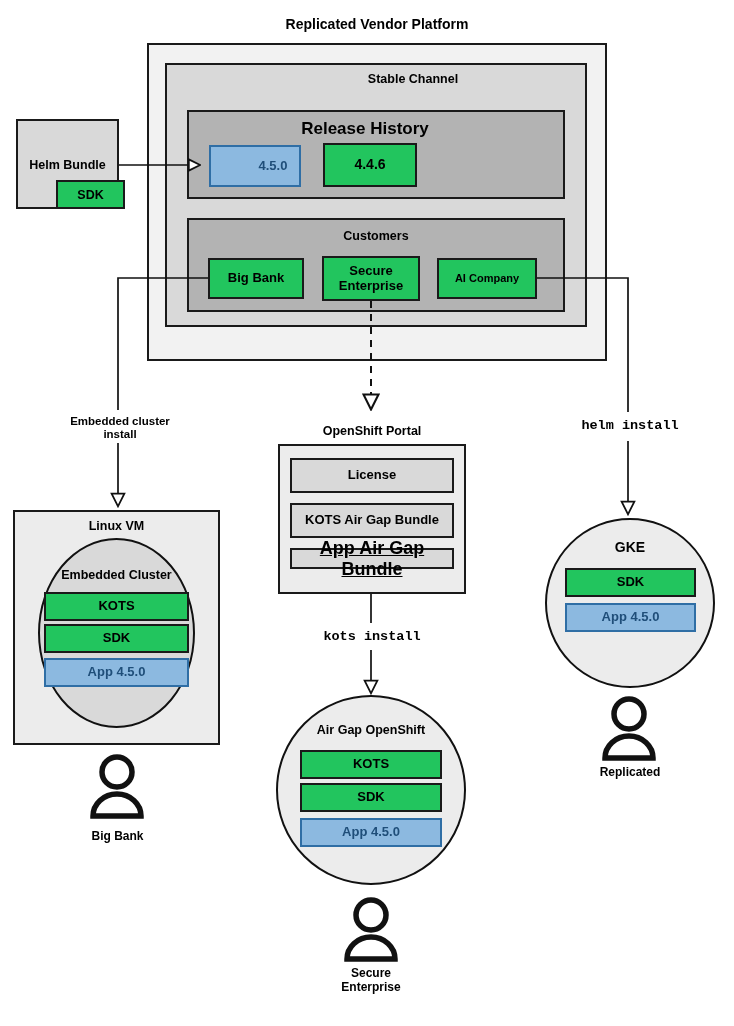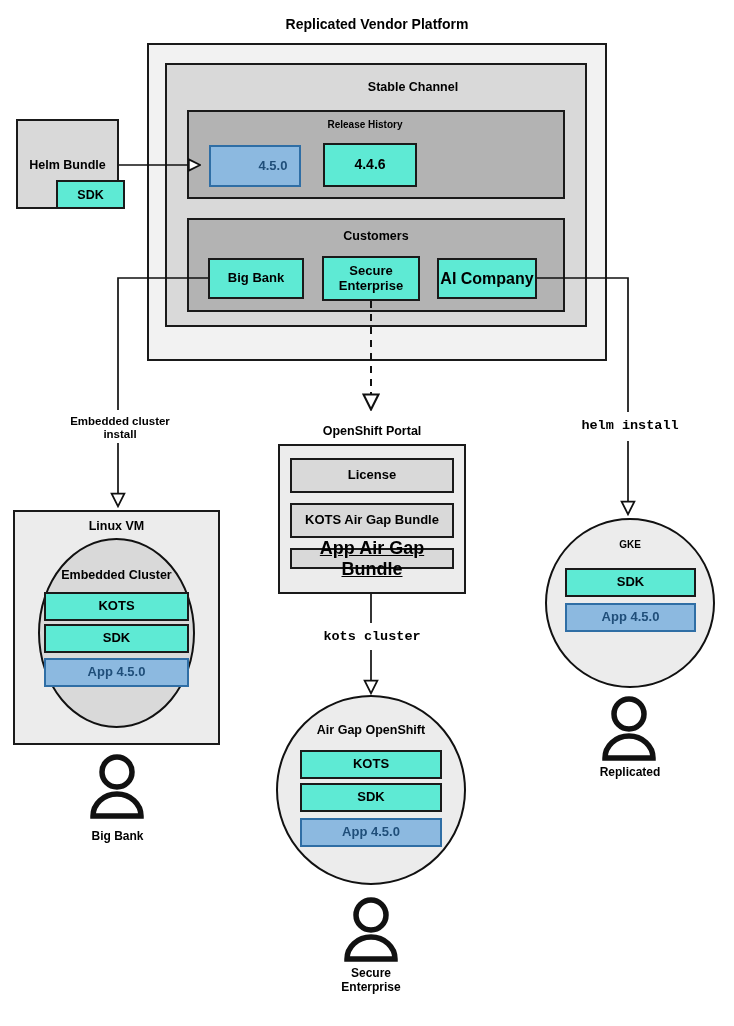--- a/index.html
+++ b/index.html
@@ -44,7 +44,7 @@
 <div class="box plat" style="left:147px;top:43px;width:460px;height:318px;"></div>
 
 <div class="box chan" style="left:165px;top:63px;width:422px;height:264px;"></div>
-<div class="hdr" style="left:165px;top:80px;width:496px;font-size:12.5px;">Stable Channel</div>
+<div class="hdr" style="left:165px;top:72px;width:496px;font-size:12.5px;">Stable Channel</div>
 
 <div class="box grp" style="left:187px;top:110px;width:378px;height:89px;"></div>
 <div class="hdr" style="left:187px;top:119px;width:356px;font-size:10px;">Release History</div>

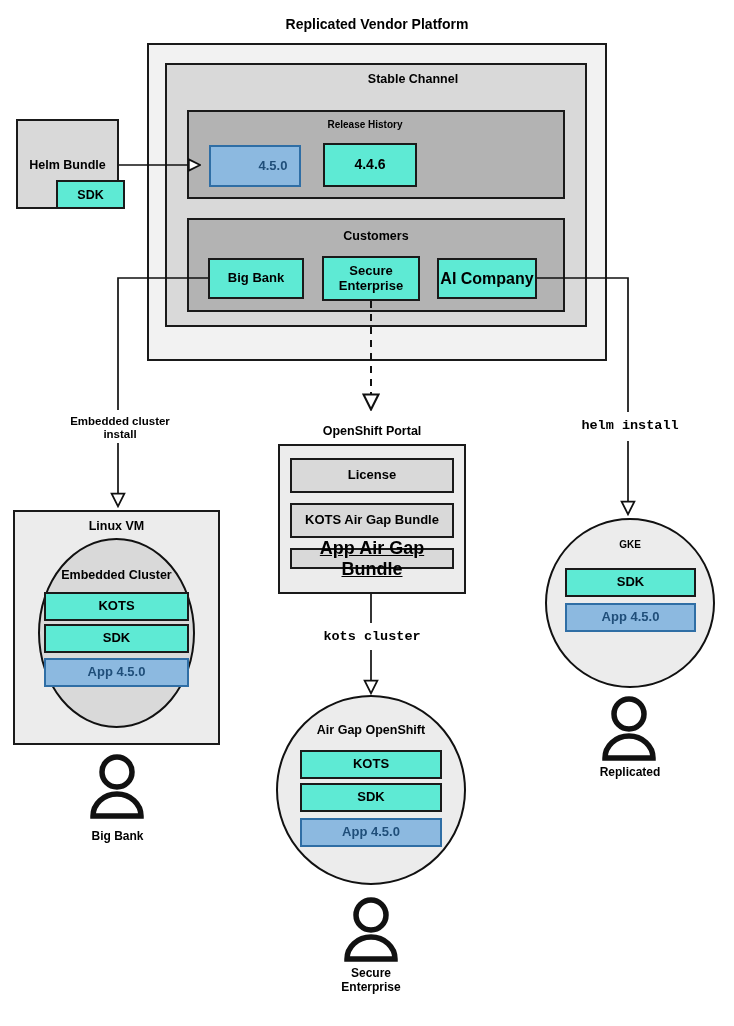--- a/index.html
+++ b/index.html
@@ -47,7 +47,7 @@
 <div class="hdr" style="left:165px;top:72px;width:496px;font-size:12.5px;">Stable Channel</div>
 
 <div class="box grp" style="left:187px;top:110px;width:378px;height:89px;"></div>
-<div class="hdr" style="left:187px;top:119px;width:356px;font-size:10px;">Release History</div>
+<div class="hdr" style="left:187px;top:119px;width:356px;font-size:17px;">Release History</div>
 
 <div class="node blue" style="left:209px;top:145px;width:92px;height:42px;font-size:13px;padding-left:36px;">4.5.0</div>
 <div class="node" style="left:323px;top:143px;width:94px;height:44px;font-size:14px;">4.4.6</div>

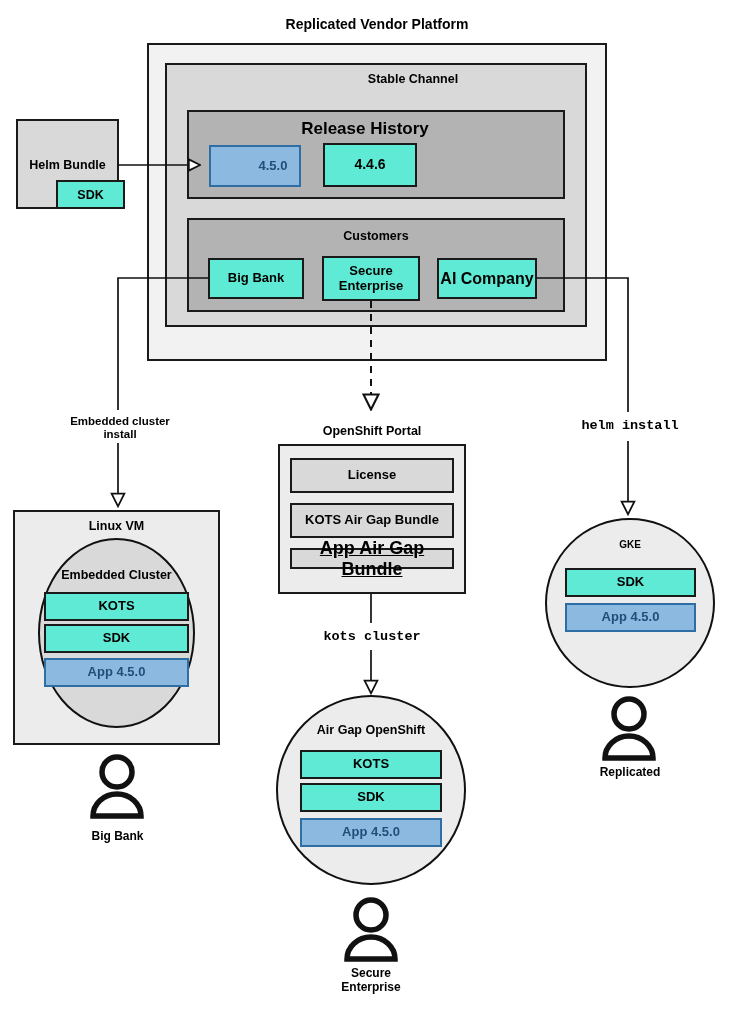--- a/index.html
+++ b/index.html
@@ -16,7 +16,7 @@
   .light{background:#ececec;}
 
   .node{position:absolute;box-sizing:border-box;border:2px solid #1a1a1a;
-        background:#5eead4;display:flex;align-items:center;justify-content:center;
+        background:#22c55e;display:flex;align-items:center;justify-content:center;
         text-align:center;font-weight:bold;line-height:1.12;}
   .node.blue{background:#8cb9e0;border-color:#2f6ea5;color:#1f4e79;}
   .node.gray{background:#d9d9d9;}

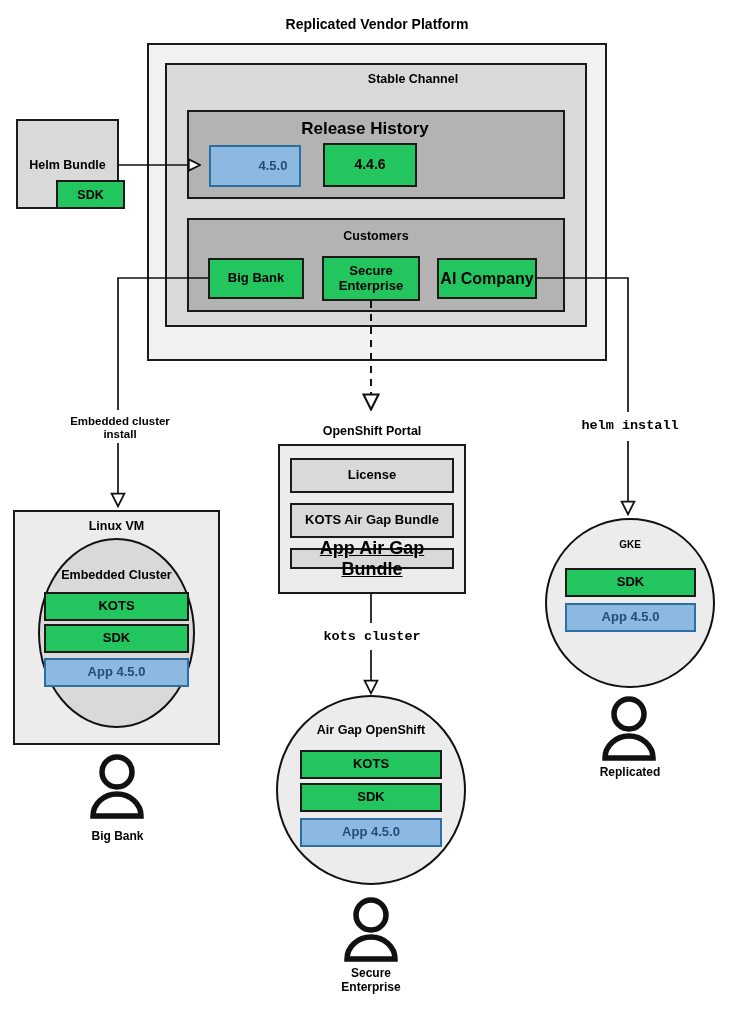--- a/index.html
+++ b/index.html
@@ -58,7 +58,7 @@
 <div class="node" style="left:208px;top:258px;width:96px;height:41px;font-size:13px;">Big Bank</div>
 <div class="node" style="left:322px;top:256px;width:98px;height:45px;font-size:13px;white-space:pre-line;">Secure
 Enterprise</div>
-<div class="node" style="left:437px;top:258px;width:100px;height:41px;font-size:16px;">AI Company</div>
+<div class="node" style="left:437px;top:258px;width:100px;height:41px;font-size:11px;">AI Company</div>
 
 <div class="box" style="left:16px;top:119px;width:103px;height:90px;background:#d9d9d9;"></div>
 <div class="lbl" style="left:16px;top:158px;width:103px;font-size:12.5px;">Helm Bundle</div>

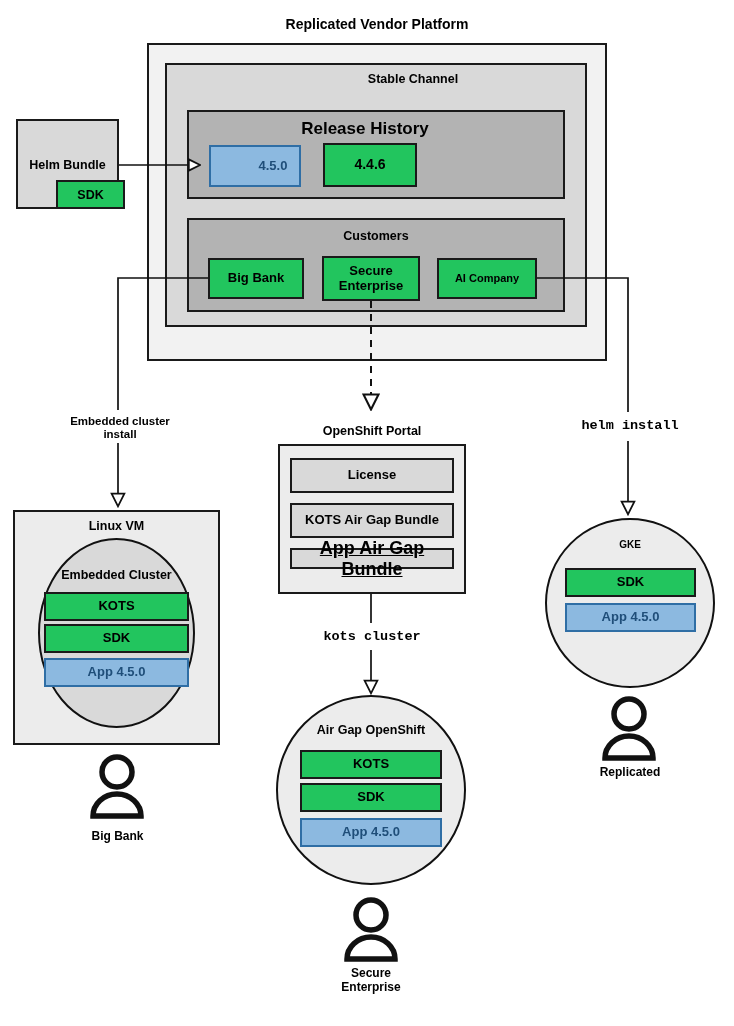--- a/index.html
+++ b/index.html
@@ -95,7 +95,7 @@
 Enterprise</div>
 
 <div class="circle c-light" style="left:545px;top:518px;width:170px;height:170px;"></div>
-<div class="hdr" style="left:545px;top:539px;width:170px;font-size:10px;">GKE</div>
+<div class="hdr" style="left:545px;top:539px;width:170px;font-size:14px;">GKE</div>
 <div class="node" style="left:565px;top:568px;width:131px;height:29px;font-size:13px;">SDK</div>
 <div class="node blue" style="left:565px;top:603px;width:131px;height:29px;font-size:13px;">App 4.5.0</div>
 <div class="lbl" style="left:557px;top:766px;width:146px;font-size:12px;">Replicated</div>

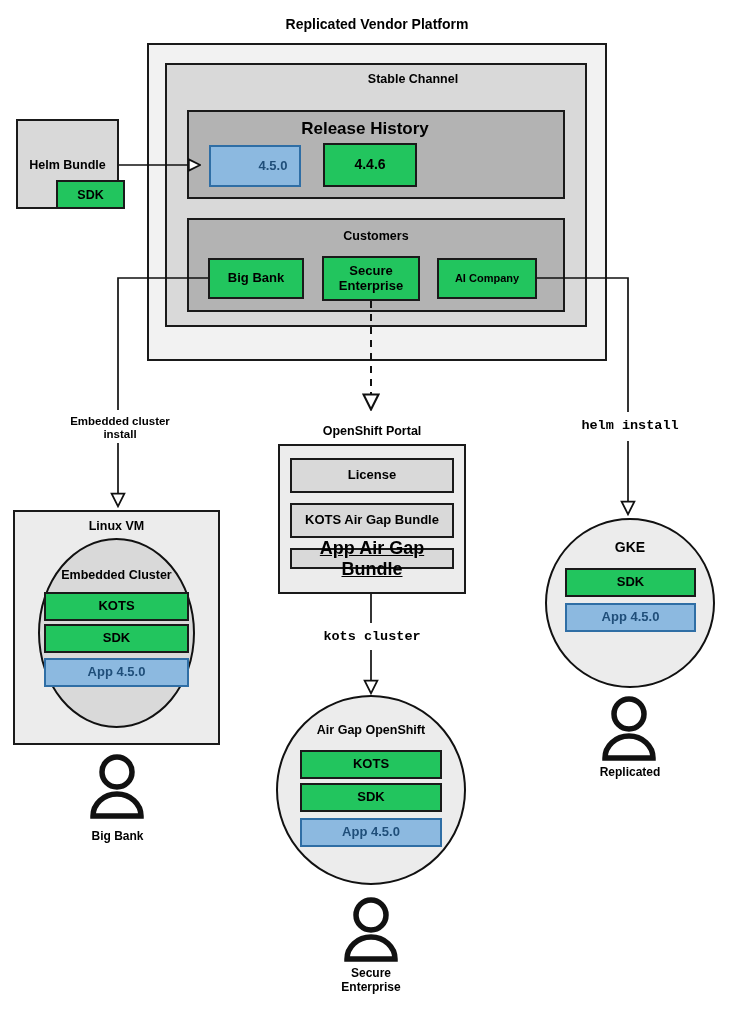--- a/index.html
+++ b/index.html
@@ -67,7 +67,7 @@
 <div class="lbl" style="left:45px;top:415px;width:150px;font-size:11.5px;white-space:pre-line;">Embedded cluster
 install</div>
 
-<div class="lbl mono" style="left:290px;top:629px;width:164px;font-size:13.5px;">kots cluster</div>
+<div class="lbl mono" style="left:290px;top:629px;width:164px;font-size:13.5px;">kots install</div>
 
 <div class="lbl mono" style="left:550px;top:418px;width:160px;font-size:13.5px;">helm install</div>
 

